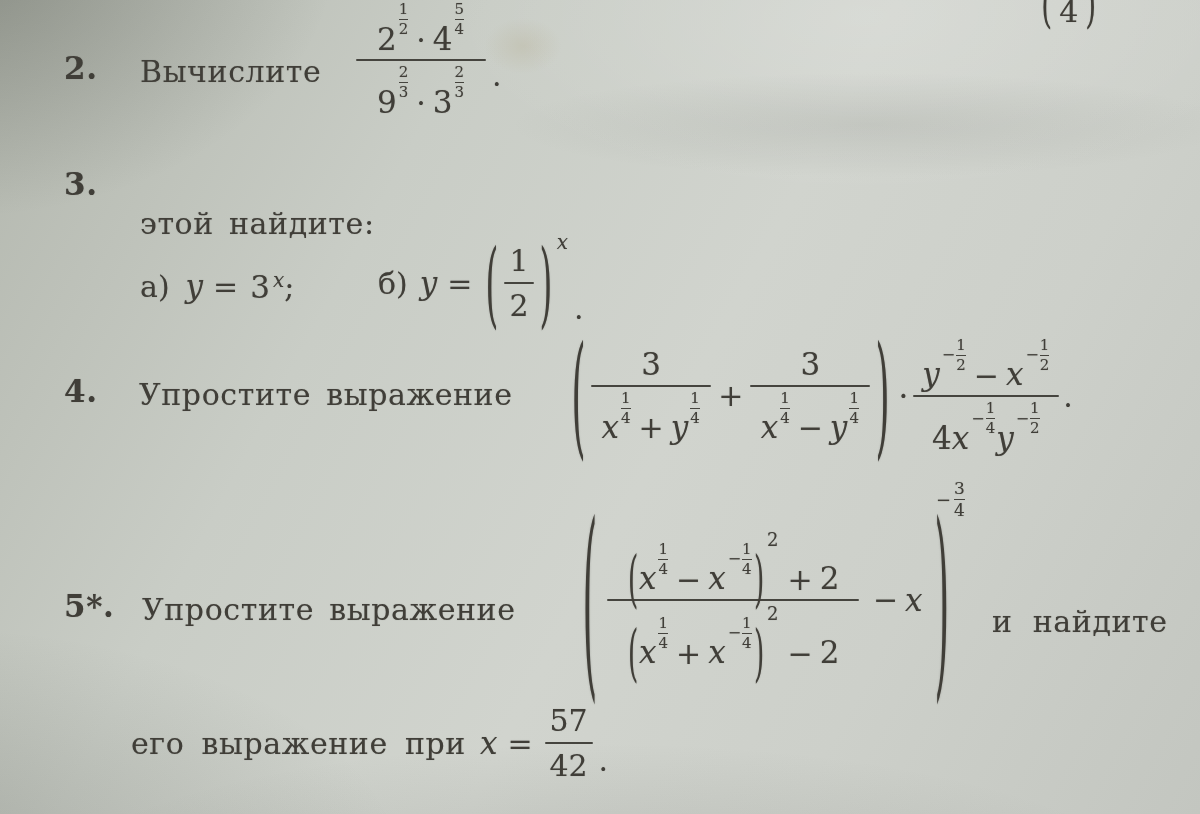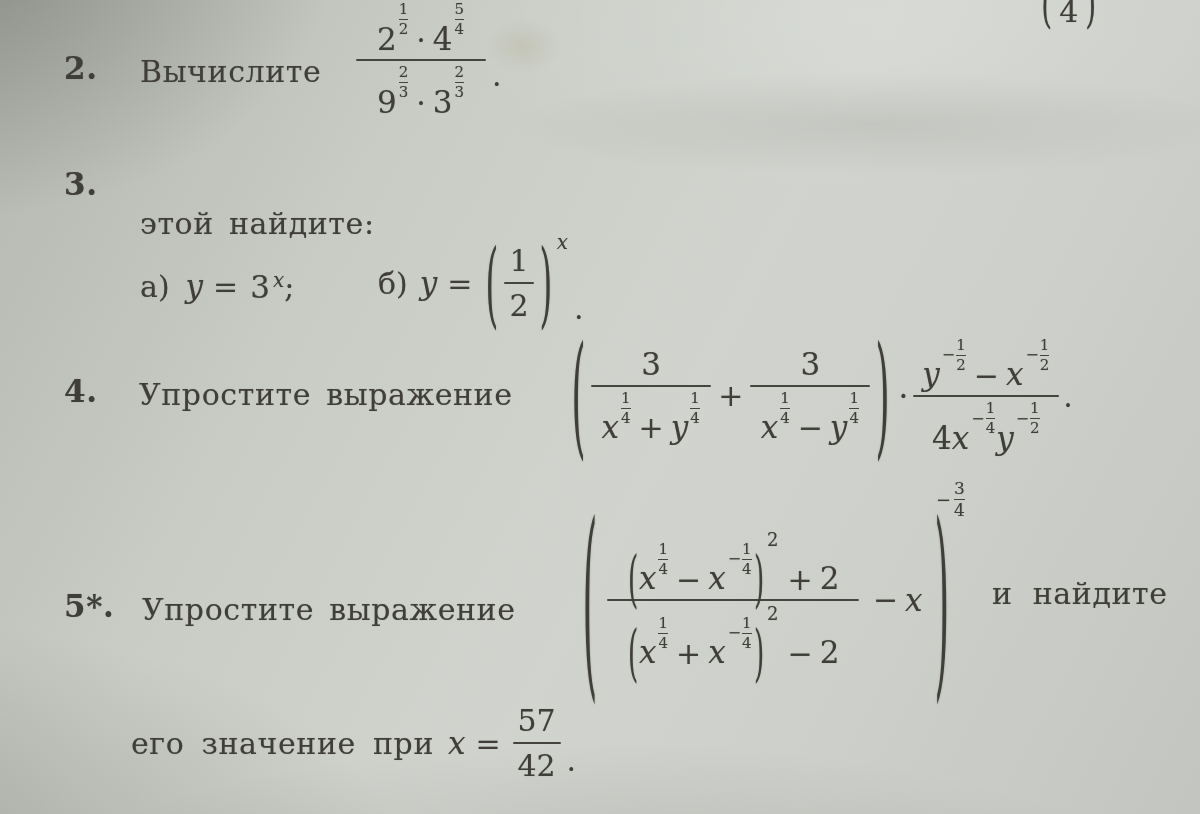--- a/index.html
+++ b/index.html
@@ -340,7 +340,7 @@
     </span>
   </div>
 
-  <div class="t" style="left:992px;top:576px;word-spacing:10px;">и найдите</div>
+  <div class="t" style="left:992px;top:604px;word-spacing:10px;">и найдите</div>
 
   <div class="row" style="left:131px;top:690px;height:106px;">
     <span style="font-size:30px;letter-spacing:.6px;word-spacing:7px;margin-right:14px;">его значение при</span>

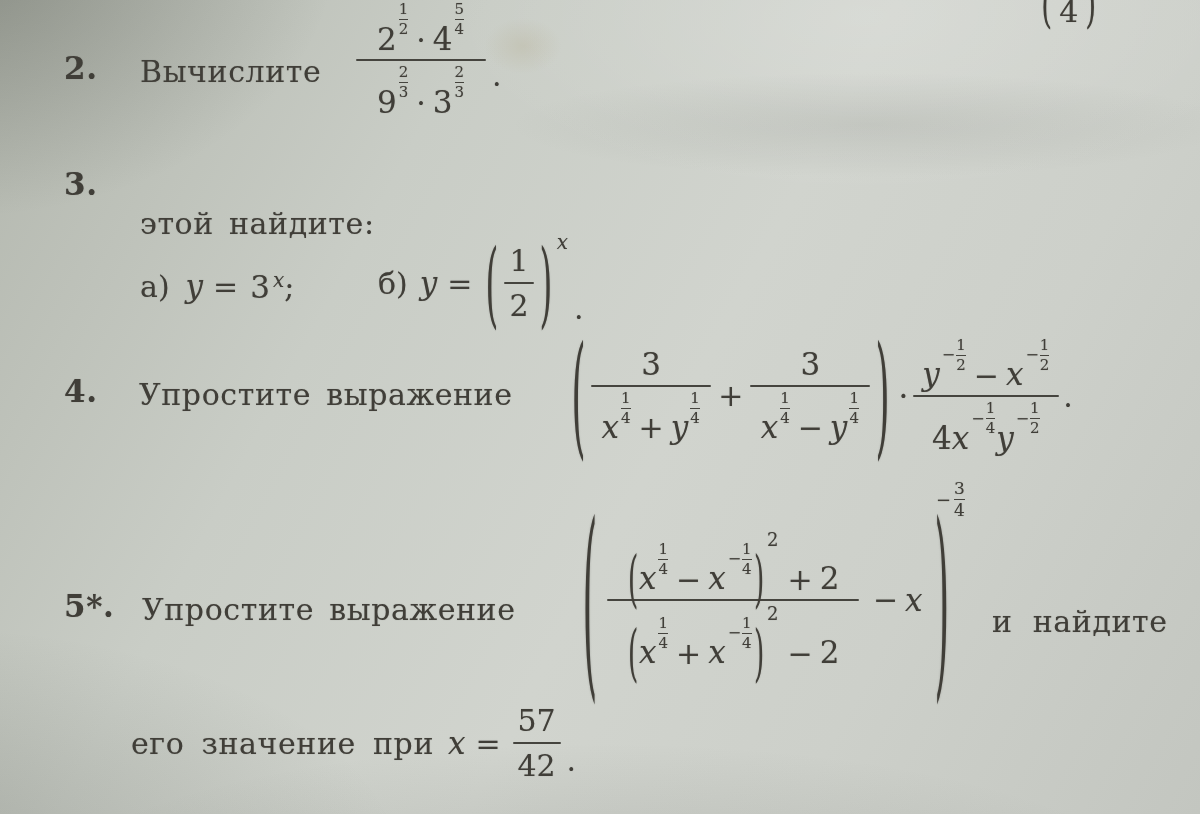--- a/index.html
+++ b/index.html
@@ -343,7 +343,7 @@
   <div class="t" style="left:992px;top:604px;word-spacing:10px;">и найдите</div>
 
   <div class="row" style="left:131px;top:690px;height:106px;">
-    <span style="font-size:30px;letter-spacing:.6px;word-spacing:7px;margin-right:14px;">его значение при</span>
+    <span style="font-size:30px;letter-spacing:.6px;word-spacing:7px;margin-right:14px;">его выражение при</span>
     <span class="it" style="font-size:31px;margin-right:10px;">x</span>
     <span style="font-size:30px;margin-right:12px;">=</span>
     <span class="fr" style="min-width:48px;">

